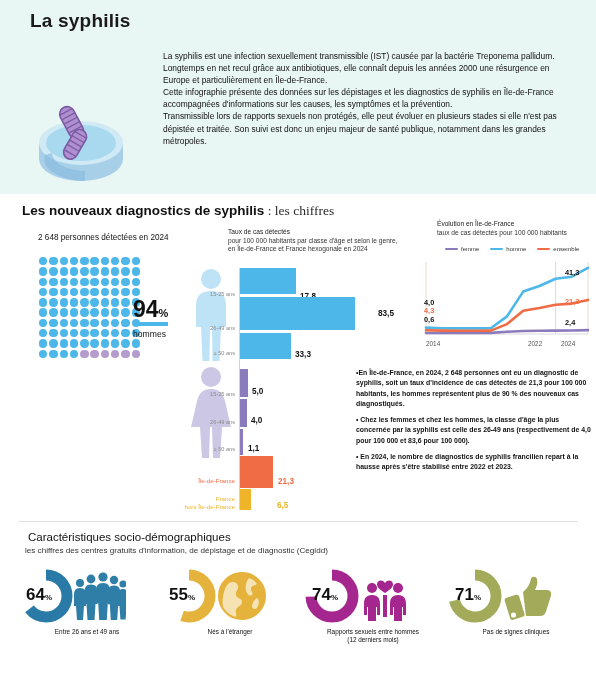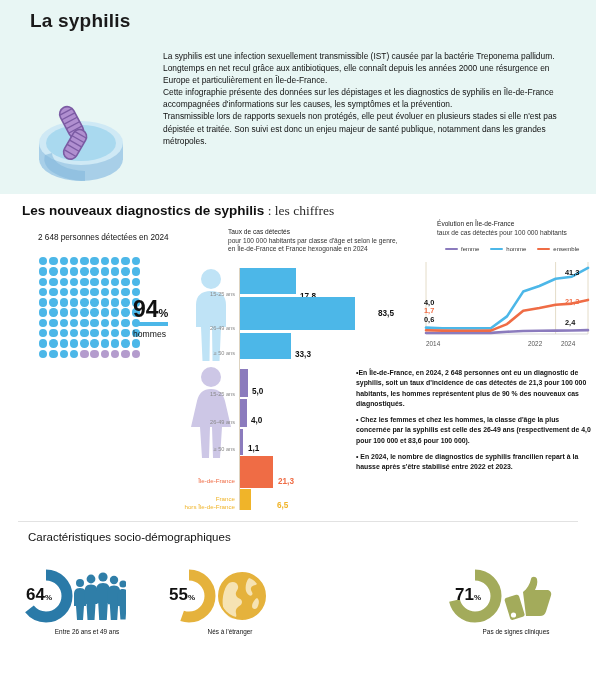--- a/index.html
+++ b/index.html
@@ -354,7 +354,7 @@
     </svg>
 
   <div class="lc-startval" style="left:424px; top:298px; color:#111;">4,0</div>
-  <div class="lc-startval" style="left:424px; top:306px; color:#ef6c45;">1,7</div>
+  <div class="lc-startval" style="left:424px; top:306px; color:#ef6c45;">4,3</div>
   <div class="lc-startval" style="left:424px; top:315px; color:#111;">0,6</div>
 
   <div class="lc-endval" style="left:565px; top:268px; color:#111;">41,3</div>

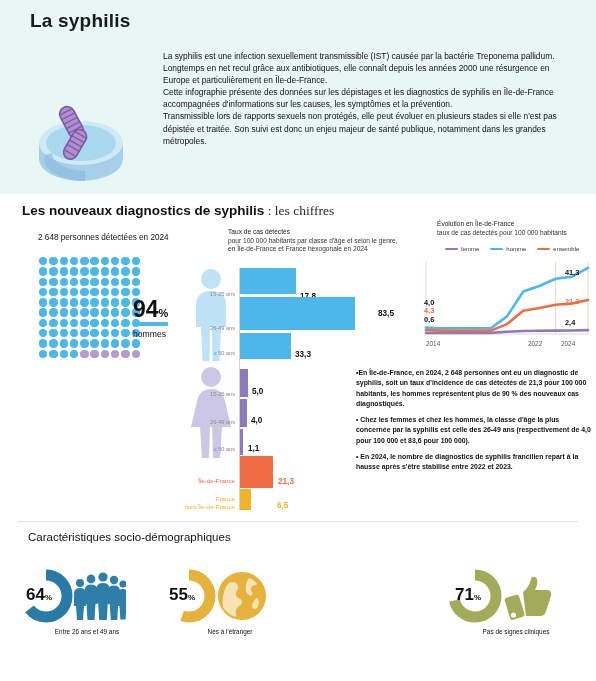--- a/index.html
+++ b/index.html
@@ -374,6 +374,7 @@
   <div class="divider"></div>
 
   <div class="sec3-title">Caractéristiques socio-démographiques</div>
+  <div class="sec3-sub">les chiffres des centres gratuits d'information, de dépistage et de diagnostic (Cegidd)</div>
 
   <div class="stat" style="left:12px;text-decoration:underline;">
     <svg class="donut" viewBox="0 0 56 56">

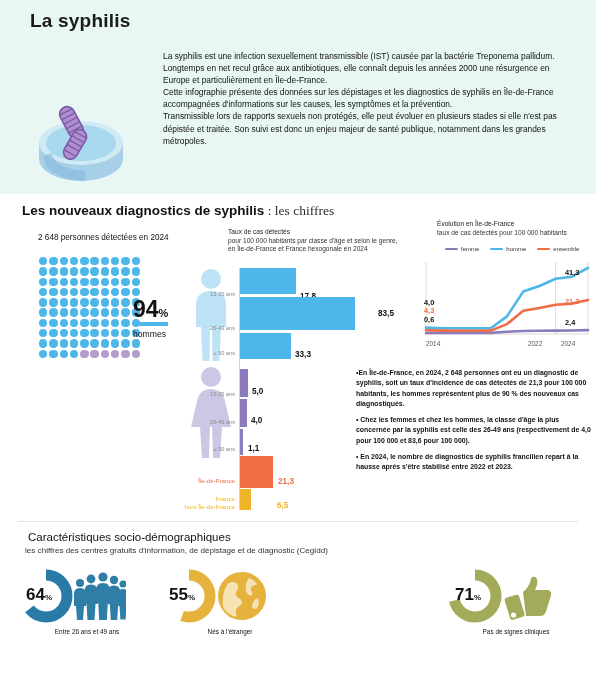--- a/index.html
+++ b/index.html
@@ -415,6 +415,23 @@
     <div class="statlbl">Nés à l'étranger</div>
   </div>
 
+  <div class="stat" style="left:298px;">
+    <svg class="donut" viewBox="0 0 56 56">
+      <circle id="d2" cx="28" cy="28" r="21" fill="none" stroke="#a6268f" stroke-width="11" stroke-dasharray="97.64069967357078 131.94689145077132" transform="rotate(-90 28 28)"></circle>
+    </svg>
+    <div class="statnum"><span>74</span><i>%</i></div>
+    <svg class="staticon" viewBox="0 0 54 52">
+      <g fill="#a6268f">
+        <path d="M27 13 c-2.5 -4 -8 -3 -8 1.5 c0 3.5 5 6.5 8 8.5 c3 -2 8 -5 8 -8.5 c0 -4.5 -5.5 -5.5 -8 -1.5z"></path>
+        <circle cx="14" cy="18" r="5"></circle>
+        <path d="M14 25 c-6 0 -8 3.5 -8 9 l0 11 l3 0 l0 -8 l1 0 l0 14 l4 0 l0 -9 l0 9 l4 0 l0 -14 l1 0 l0 8 l3 0 l0 -11 c0 -5.5 -2 -9 -8 -9z"></path>
+        <circle cx="40" cy="18" r="5"></circle>
+        <path d="M40 25 c-6 0 -8 3.5 -8 9 l0 11 l3 0 l0 -8 l1 0 l0 14 l4 0 l0 -9 l0 9 l4 0 l0 -14 l1 0 l0 8 l3 0 l0 -11 c0 -5.5 -2 -9 -8 -9z"></path>
+        <rect x="25" y="25" width="4" height="22"></rect>
+      </g>
+    </svg>
+    <div class="statlbl" id="lbl-msm">Rapports sexuels entre hommes<br>(12 derniers mois)</div>
+  </div>
 
   <div class="stat" style="left:441px;">
     <svg class="donut" viewBox="0 0 56 56">

